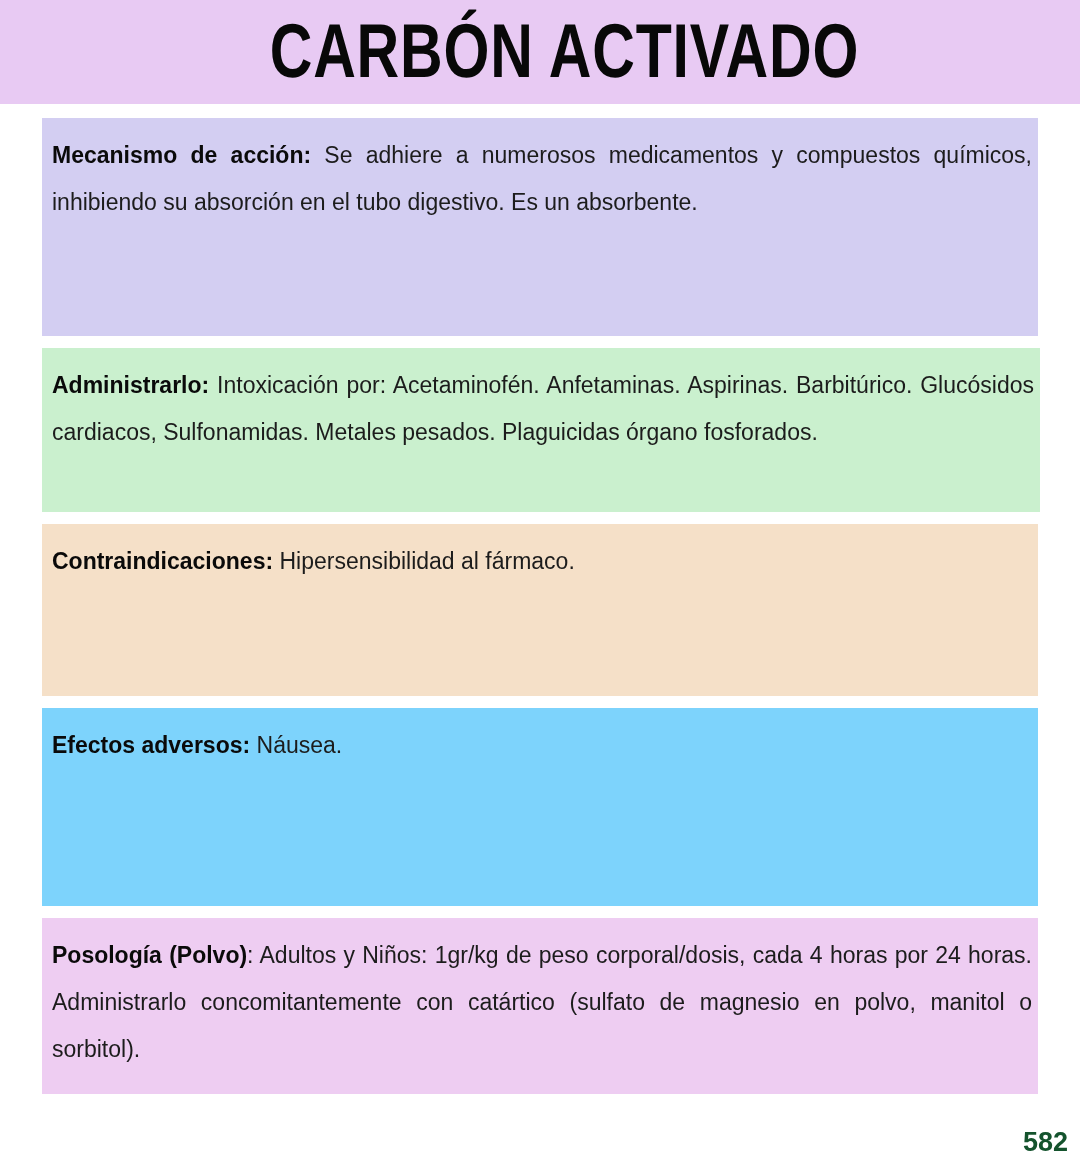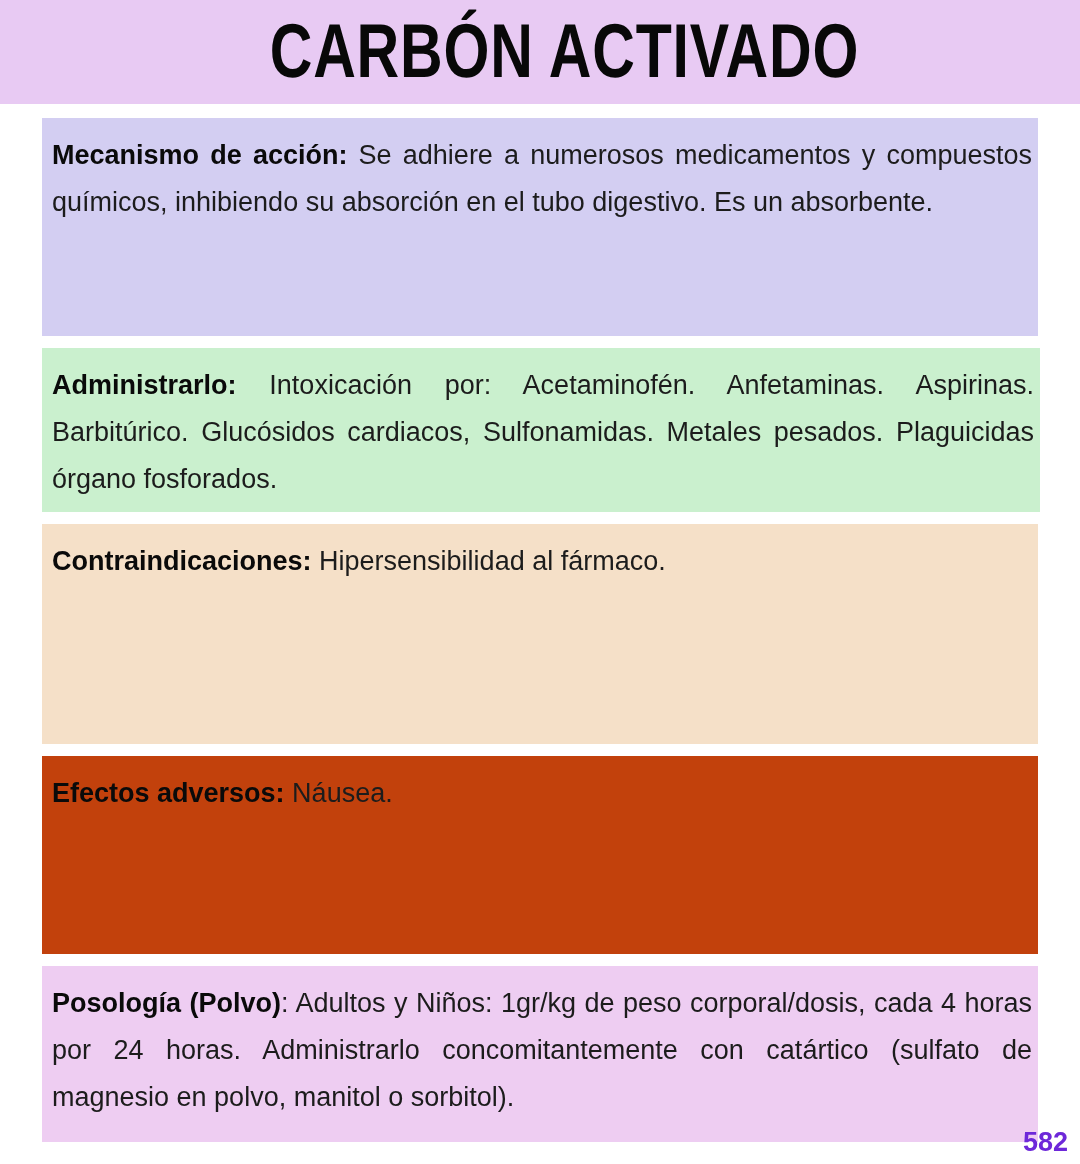--- a/index.html
+++ b/index.html
@@ -62,7 +62,7 @@
   }
 
   .block-text {
-    font-size: 27px;
+    font-size: 23px;
     line-height: 47px;
     color: #1c1c1c;
     text-align: justify;

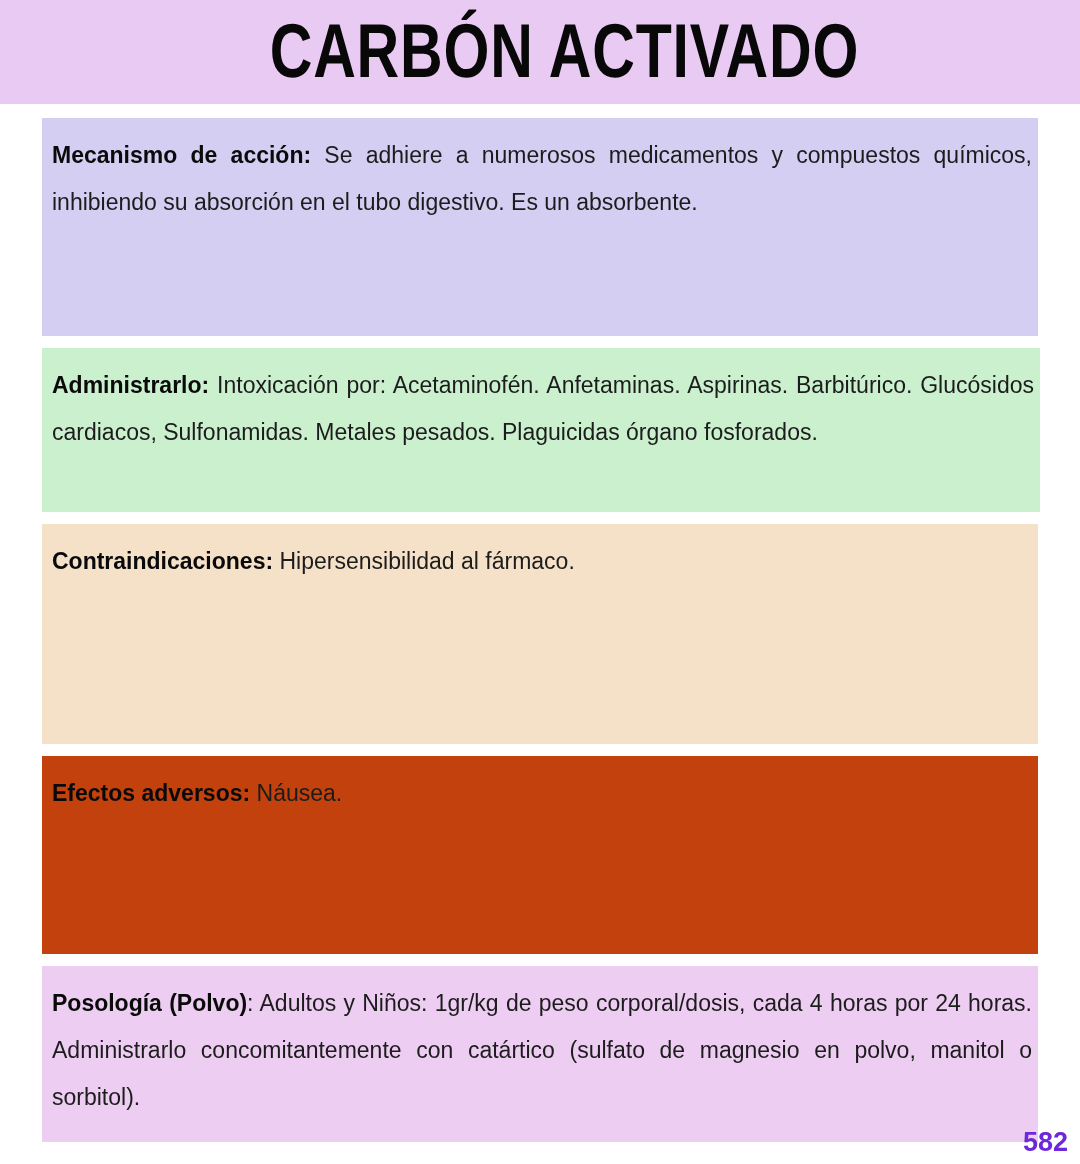--- a/index.html
+++ b/index.html
@@ -79,7 +79,7 @@
   
   .block-mechanism   { background: #d3cef2; height: 218px; }
   .block-indications { background: #caf0ce; height: 164px; }
-  .block-contra      { background: #f5e0c8; height: 220px; }
+  .block-contra      { background: #f5e0c8; height: 172px; }
   .block-adverse     { background: #c2410c; height: 198px; }
   .block-dosage      { background: #eecdf2; height: 176px; }
 

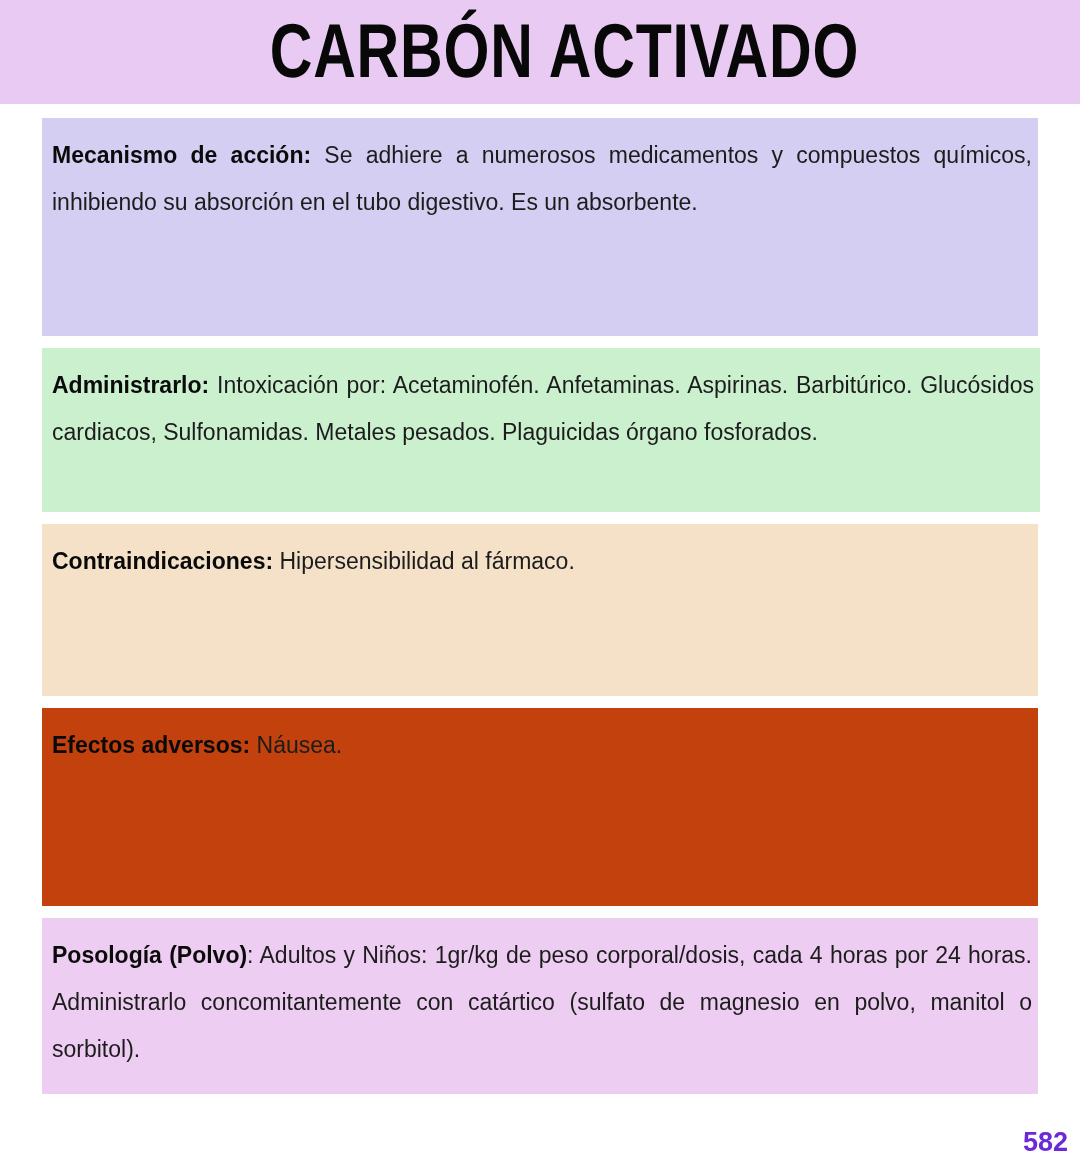--- a/index.html
+++ b/index.html
@@ -80,7 +80,7 @@
   .block-mechanism   { background: #d3cef2; height: 218px; }
   .block-indications { background: #caf0ce; height: 164px; }
   .block-contra      { background: #f5e0c8; height: 172px; }
-  .block-adverse     { background: #c2410c; height: 198px; }
+  .block-adverse     { background: #7dd3fc; height: 198px; }
   .block-dosage      { background: #eecdf2; height: 176px; }
 
   

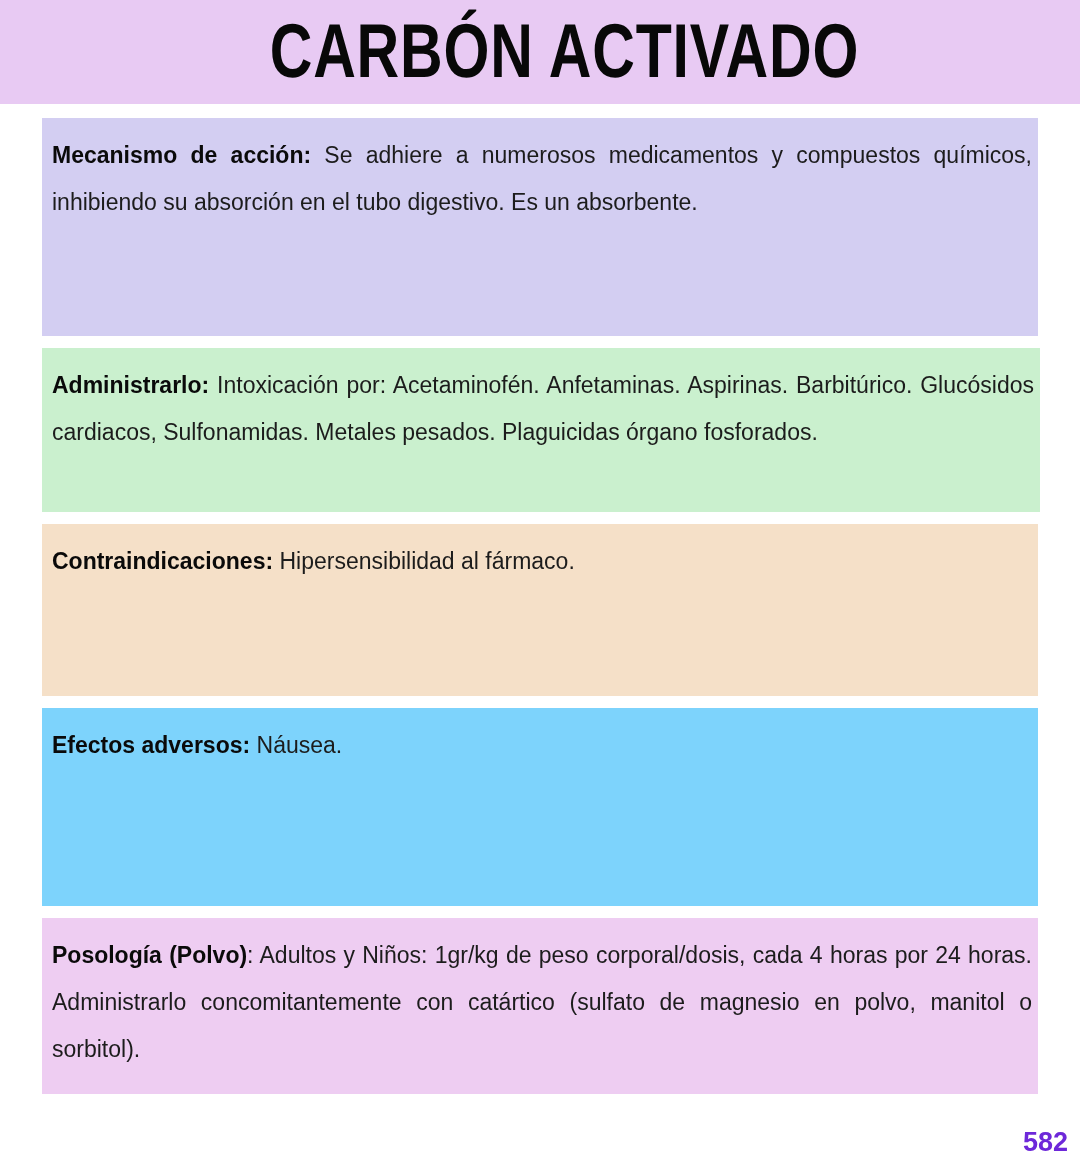--- a/index.html
+++ b/index.html
@@ -95,7 +95,7 @@
     font-weight: 700;
     font-size: 27px;
     line-height: 27px;
-    color: #6d28d9;
+    color: #14532d;
     letter-spacing: 0px;
   }
 </style>

